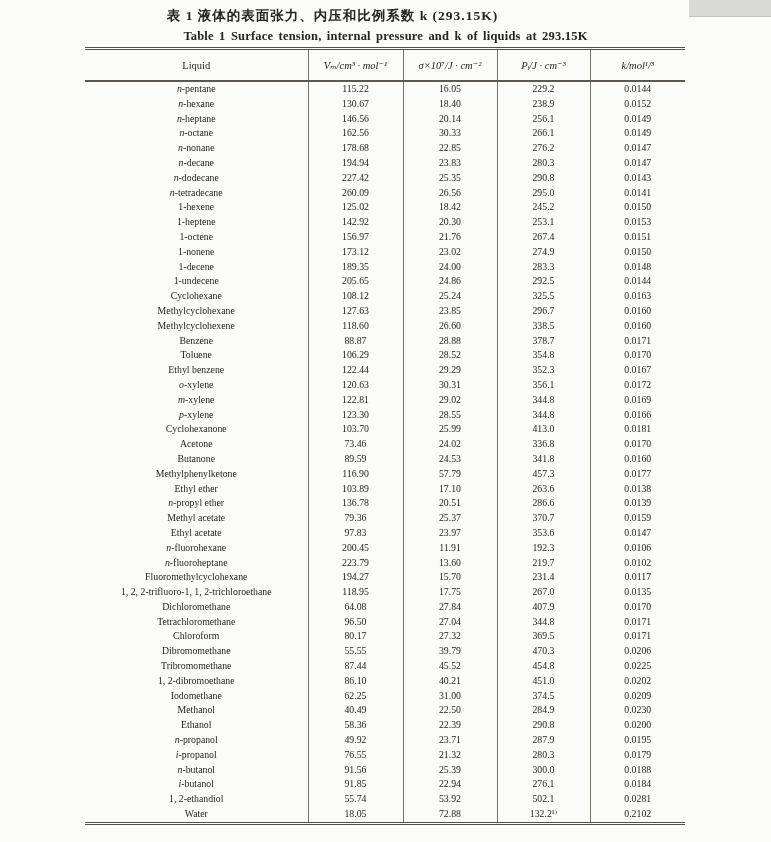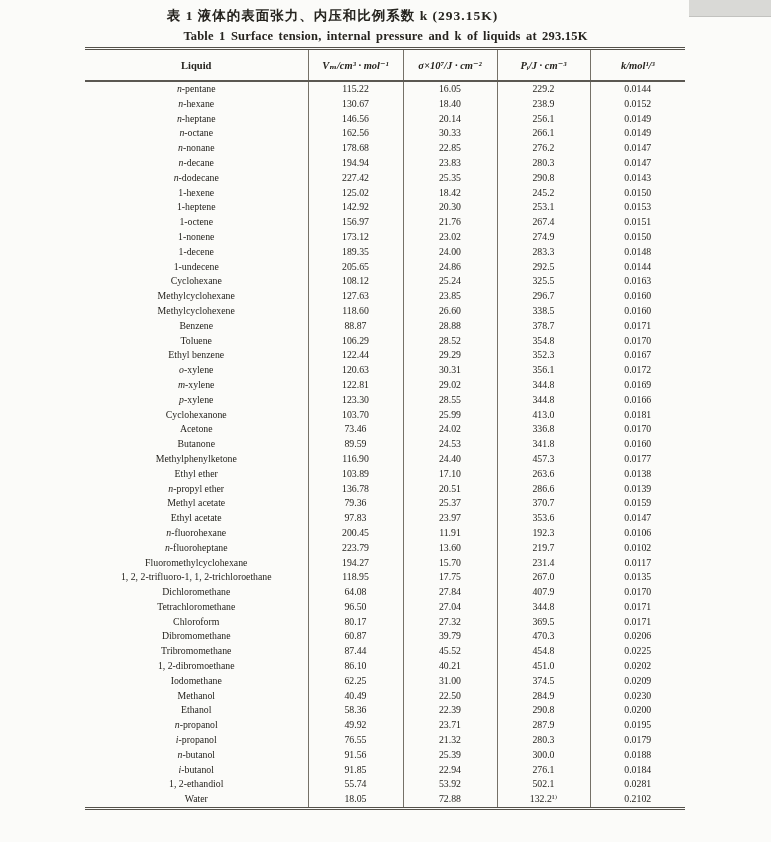--- a/index.html
+++ b/index.html
@@ -63,7 +63,7 @@
   table.liquids thead th {
     height: 30px;
     padding: 0;
-    font-weight: 700;
+    font-weight: 400;
     font-size: 10.5px;
     text-align: center;
     vertical-align: middle;

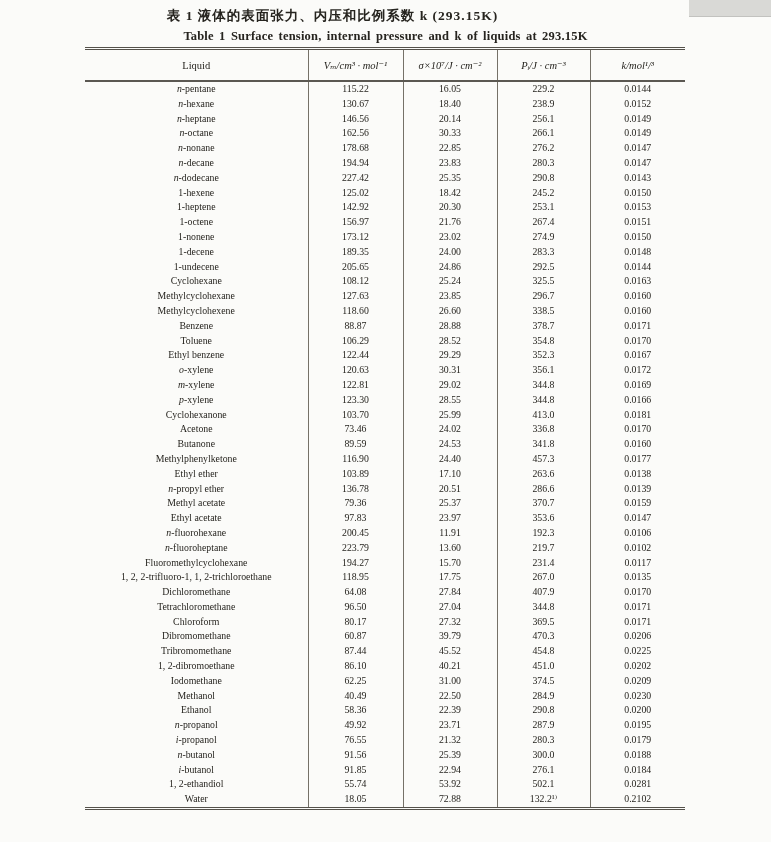--- a/index.html
+++ b/index.html
@@ -169,6 +169,13 @@
           <td>0.0143</td>
         </tr>
         <tr>
+          <td><i>n</i>-tetradecane</td>
+          <td>260.09</td>
+          <td>26.56</td>
+          <td>295.0</td>
+          <td>0.0141</td>
+        </tr>
+        <tr>
           <td>1-hexene</td>
           <td>125.02</td>
           <td>18.42</td>

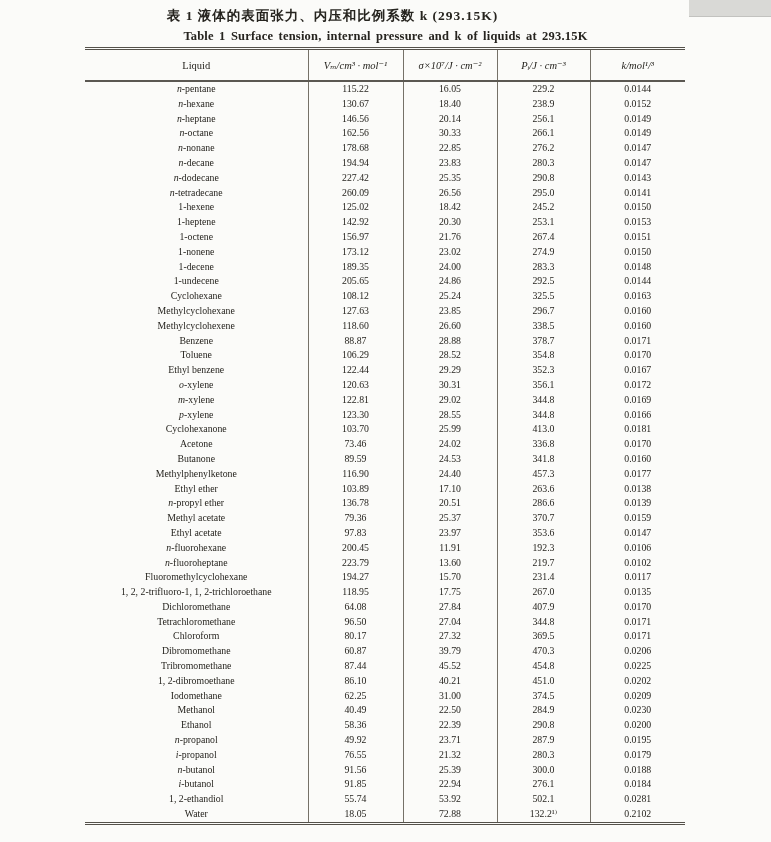--- a/index.html
+++ b/index.html
@@ -304,7 +304,7 @@
         <tr>
           <td>Methylphenylketone</td>
           <td>116.90</td>
-          <td>24.40</td>
+          <td>57.79</td>
           <td>457.3</td>
           <td>0.0177</td>
         </tr>

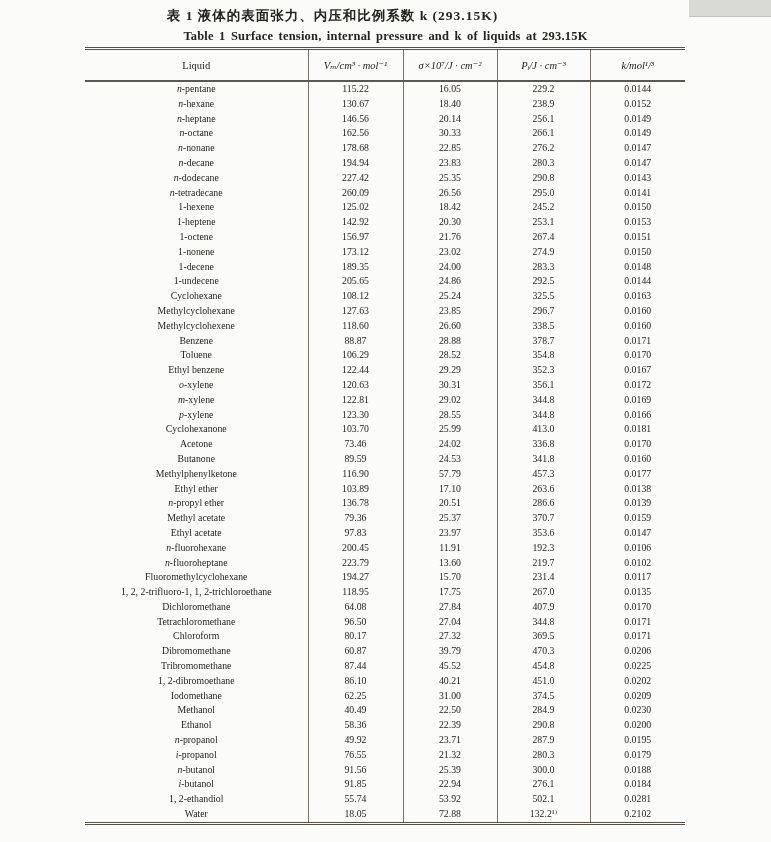--- a/index.html
+++ b/index.html
@@ -387,7 +387,7 @@
         </tr>
         <tr>
           <td>Dibromomethane</td>
-          <td>60.87</td>
+          <td>55.55</td>
           <td>39.79</td>
           <td>470.3</td>
           <td>0.0206</td>

